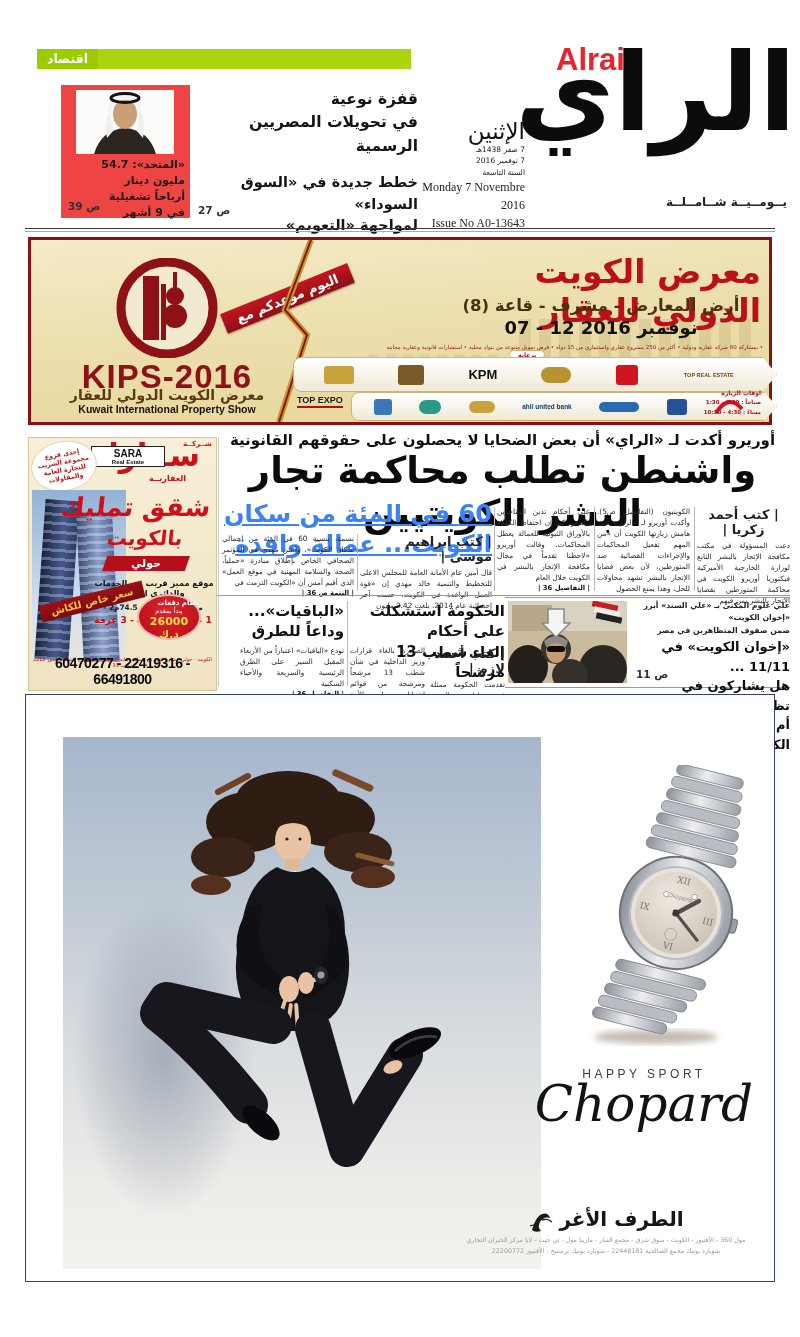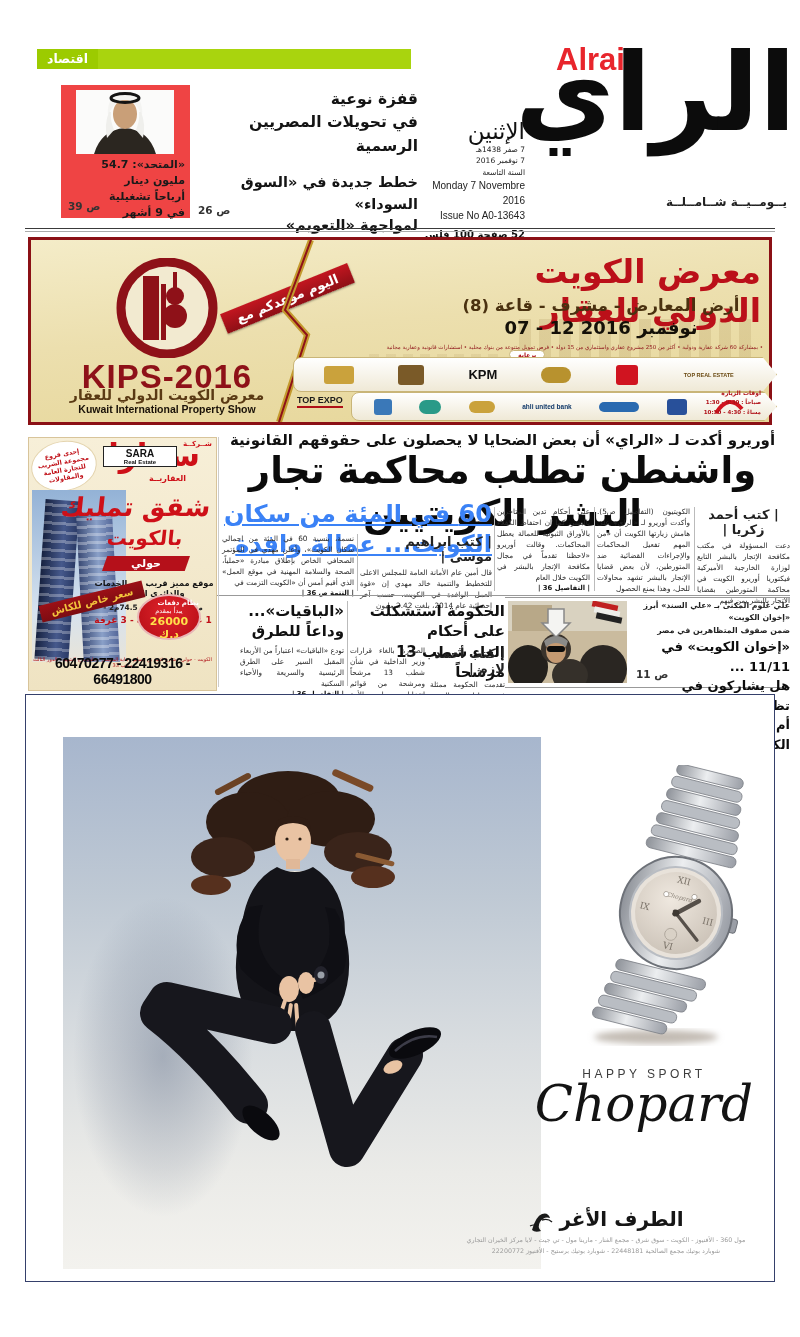--- a/index.html
+++ b/index.html
@@ -16,7 +16,7 @@
   .brand-tagline{font-size:12px;font-weight:bold;letter-spacing:2px;color:#222;}
   .day{font-size:23px;font-weight:normal;margin-top:32px;}
   .dsm{font-size:7.5px;line-height:1.5;color:#222;}
-  .den{font-family:Liberation Sans, sans-serif;font-size:10px;line-height:1.5;color:#222;}
+  .den{font-family:Liberation Serif, serif;font-size:12px;line-height:1.5;color:#222;}
   .pages{font-size:10px;font-weight:bold;margin-top:6px;}
   .site{font-family:"Liberation Sans",sans-serif;font-size:11.5px;color:#555;}
   .hand{font-size:15px;color:#555;}

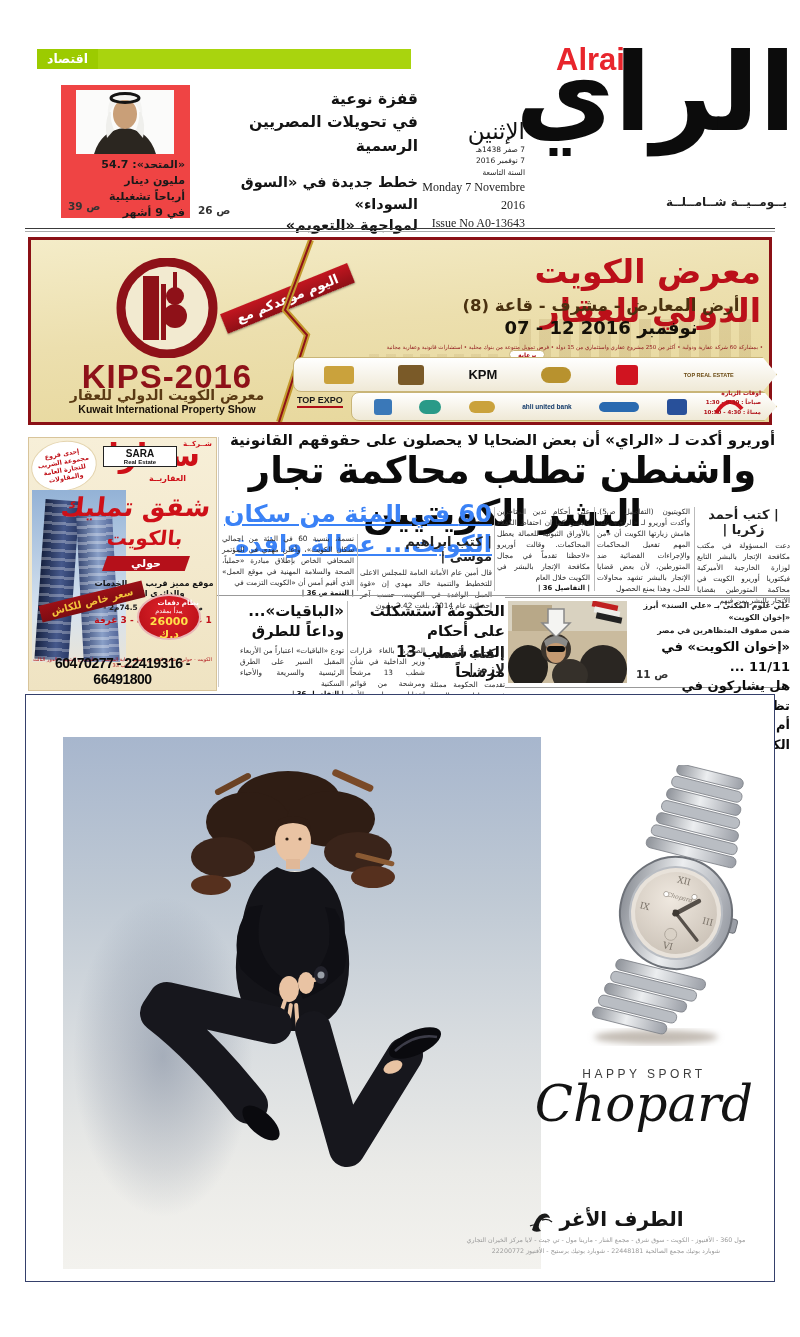--- a/index.html
+++ b/index.html
@@ -126,7 +126,7 @@
     <div style="height:14px;"></div>
     <div class="mid-h r">خطط جديدة في «السوق السوداء»</div>
     <div class="mid-h r">لمواجهة «التعويم»</div>
-    <div class="ab tz-pg" style="left:2px;bottom:2px;">ص 26</div>
+    <div class="ab tz-pg" style="left:2px;bottom:2px;">ص 27</div>
   </div>
 
   <div class="ab hrule" style="left:25px;top:228px;width:750px;"></div>

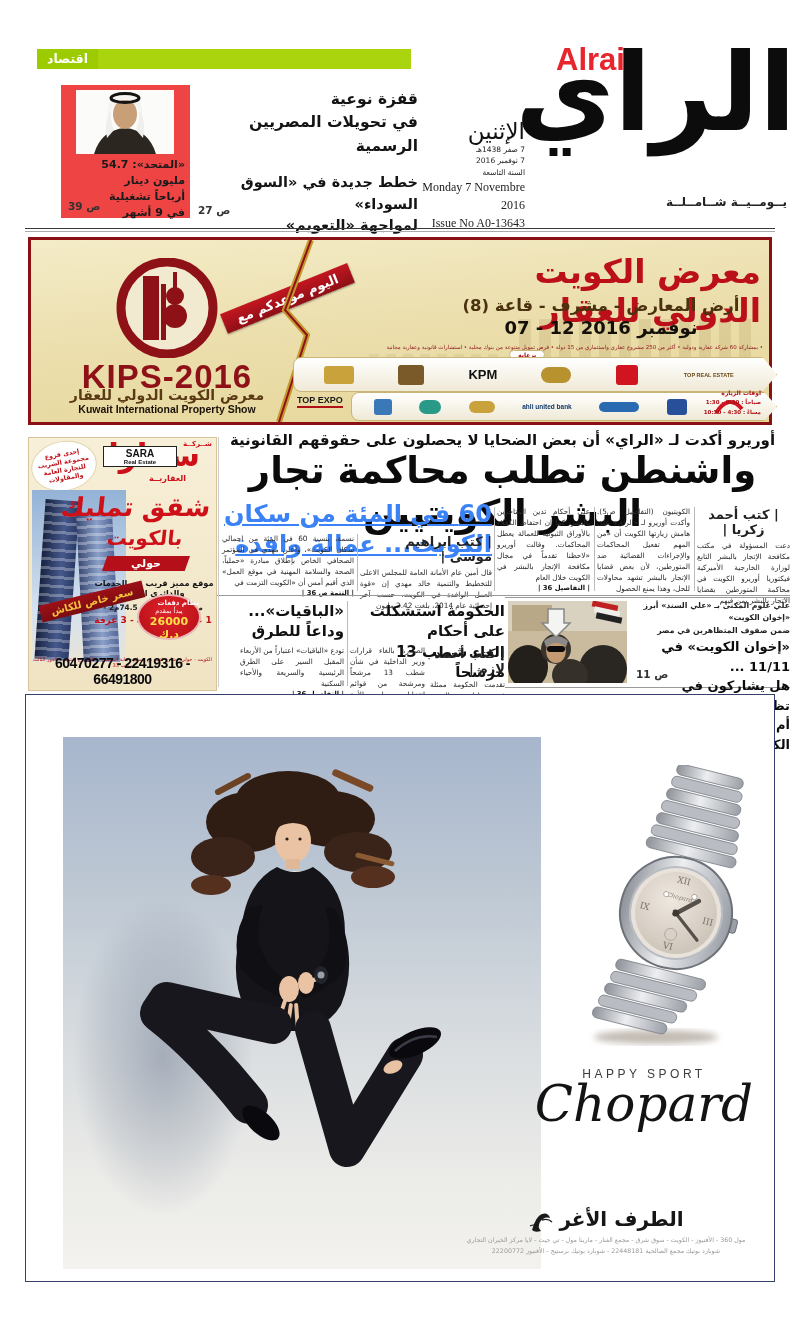--- a/index.html
+++ b/index.html
@@ -282,7 +282,7 @@
   <div class="ab sara" style="left:28px;top:437px;width:187px;height:252px;">
     <div class="ab brand rtl" style="right:4px;top:2px;font-size:7px;">شــركــة</div>
     <div class="ab brand rtl" style="right:16px;top:2px;font-size:31px;line-height:1;">ســارا</div>
-    <div class="ab c" style="left:74px;top:8px;width:56px;border:1px solid #222;background:#fff;padding:1px 8px;">
+    <div class="ab c" style="left:62px;top:8px;width:56px;border:1px solid #222;background:#fff;padding:1px 8px;">
       <div style="font-family:'Liberation Sans',sans-serif;font-weight:bold;font-size:10px;">SARA</div>
       <div style="font-family:'Liberation Sans',sans-serif;font-weight:bold;font-size:6px;">Real Estate</div>
     </div>

